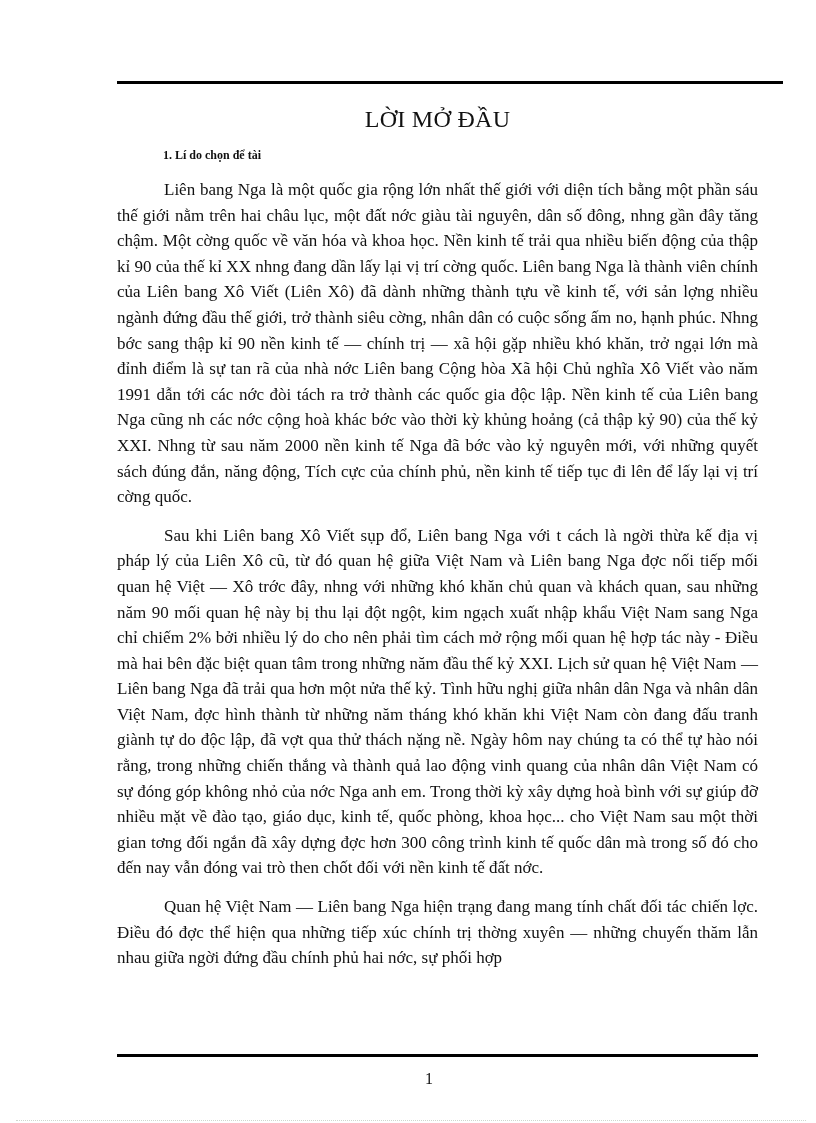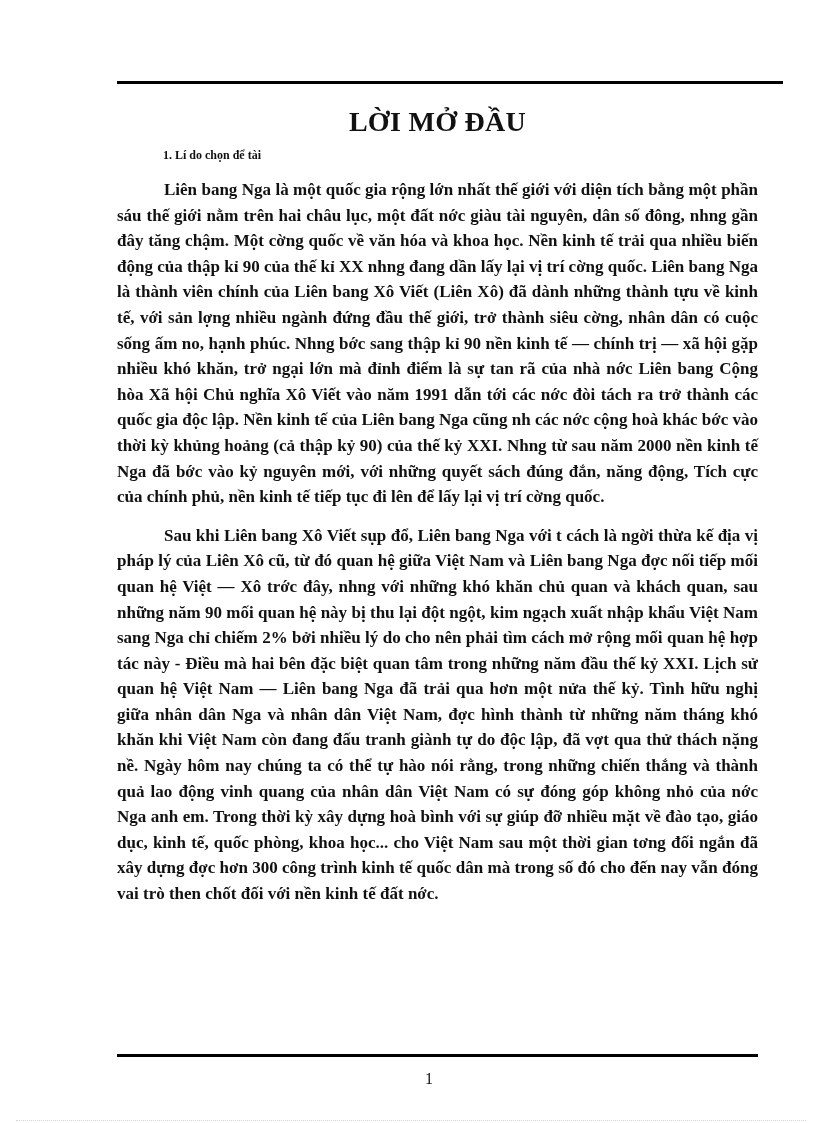--- a/index.html
+++ b/index.html
@@ -37,8 +37,8 @@
     width: 641px;
     top: 106px;
     text-align: center;
-    font-size: 28px;
-    font-weight: bold;
+    font-size: 24px;
+    font-weight: normal;
     letter-spacing: 0.3px;
     margin: 0;
   }

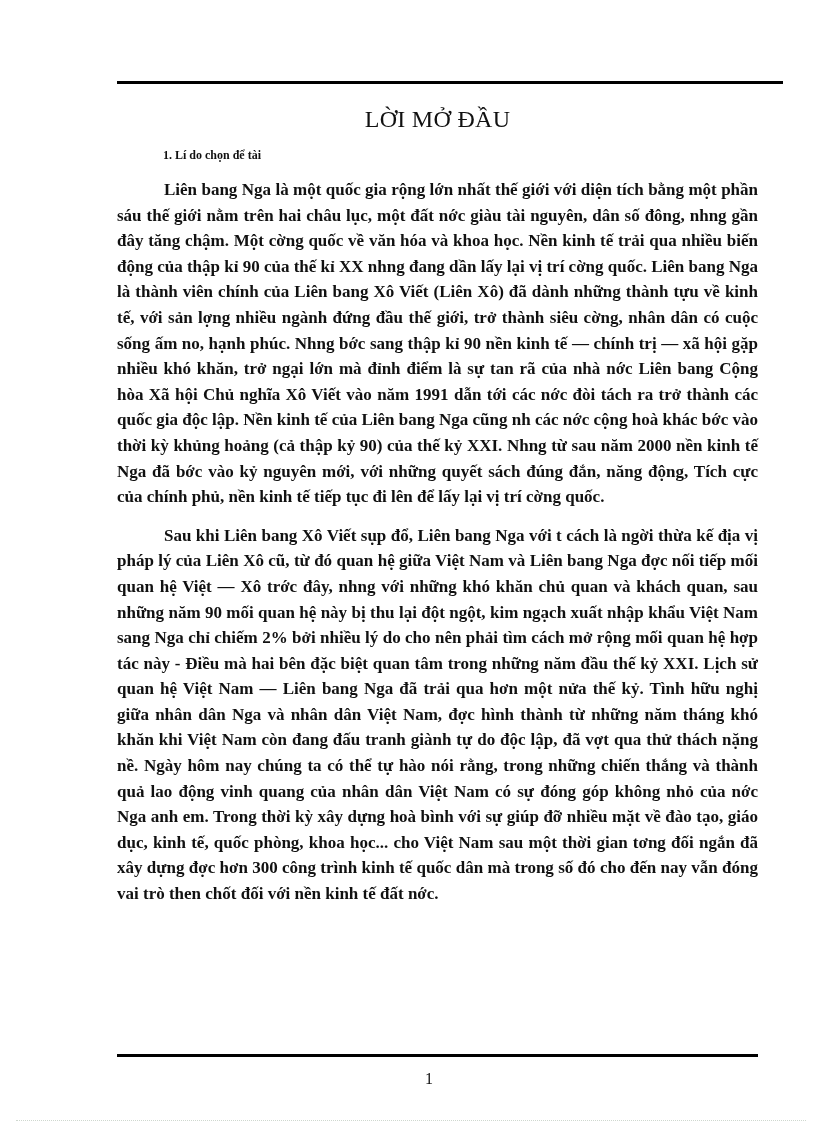--- a/index.html
+++ b/index.html
@@ -62,7 +62,6 @@
     margin: 0 0 13px 0;
     text-align: justify;
     text-indent: 47px;
-    font-weight: bold;
   }
   .page-number {
     position: absolute;

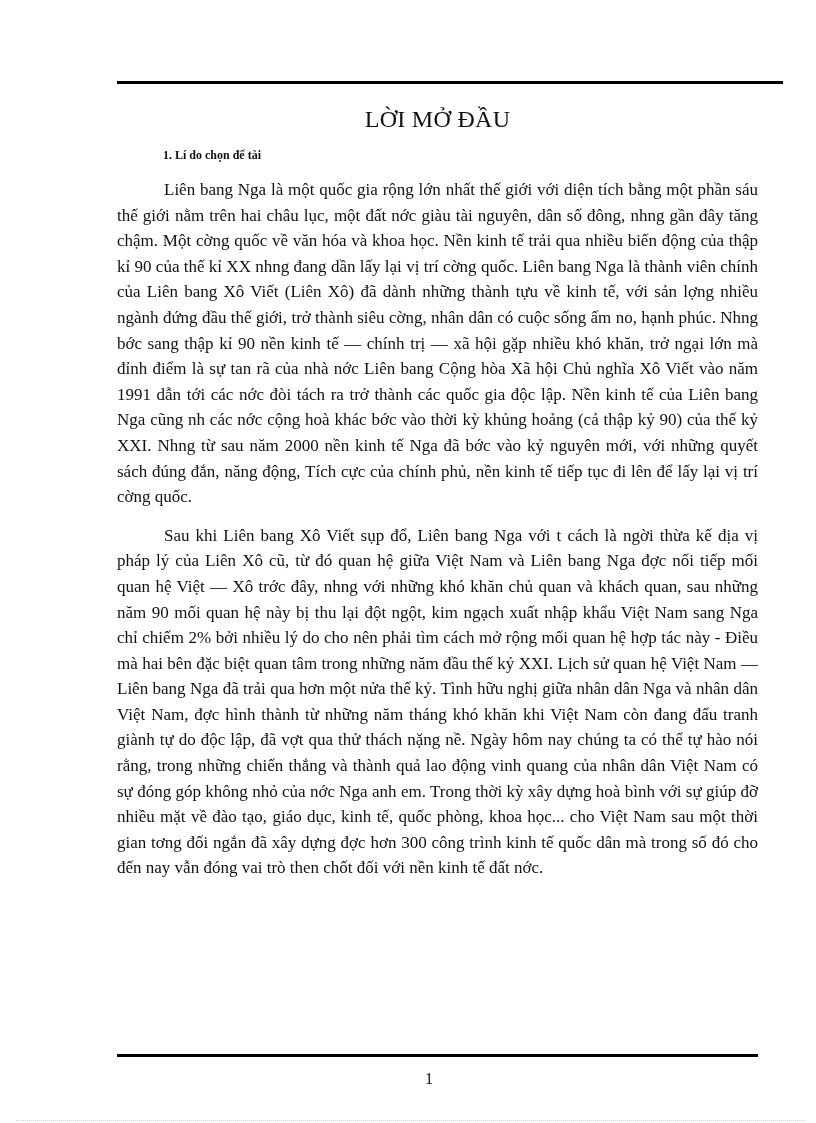--- a/index.html
+++ b/index.html
@@ -92,6 +92,7 @@
 <div class="body-text">
   <p>Liên bang Nga là một quốc gia rộng lớn nhất thế giới với diện tích bằng một phần sáu thế giới nằm trên hai châu lục, một đất nớc giàu tài nguyên, dân số đông, nhng gần đây tăng chậm. Một cờng quốc về văn hóa và khoa học. Nền kinh tế trải qua nhiều biến động của thập kỉ 90 của thế kỉ XX nhng đang dần lấy lại vị trí cờng quốc. Liên bang Nga là thành viên chính của Liên bang Xô Viết (Liên Xô) đã dành những thành tựu về kinh tế, với sản lợng nhiều ngành đứng đầu thế giới, trở thành siêu cờng, nhân dân có cuộc sống ấm no, hạnh phúc. Nhng bớc sang thập kỉ 90 nền kinh tế — chính trị — xã hội gặp nhiều khó khăn, trở ngại lớn mà đỉnh điểm là sự tan rã của nhà nớc Liên bang Cộng hòa Xã hội Chủ nghĩa Xô Viết vào năm 1991 dẫn tới các nớc đòi tách ra trở thành các quốc gia độc lập. Nền kinh tế của Liên bang Nga cũng nh các nớc cộng hoà khác bớc vào thời kỳ khủng hoảng (cả thập kỷ 90) của thế kỷ XXI. Nhng từ sau năm 2000 nền kinh tế Nga đã bớc vào kỷ nguyên mới, với những quyết sách đúng đắn, năng động, Tích cực của chính phủ, nền kinh tế tiếp tục đi lên để lấy lại vị trí cờng quốc.</p>
   <p>Sau khi Liên bang Xô Viết sụp đổ, Liên bang Nga với t cách là ngời thừa kế địa vị pháp lý của Liên Xô cũ, từ đó quan hệ giữa Việt Nam và Liên bang Nga đợc nối tiếp mối quan hệ Việt — Xô trớc đây, nhng với những khó khăn chủ quan và khách quan, sau những năm 90 mối quan hệ này bị thu lại đột ngột, kim ngạch xuất nhập khẩu Việt Nam sang Nga chỉ chiếm 2% bởi nhiều lý do cho nên phải tìm cách mở rộng mối quan hệ hợp tác này - Điều mà hai bên đặc biệt quan tâm trong những năm đầu thế kỷ XXI. Lịch sử quan hệ Việt Nam — Liên bang Nga đã trải qua hơn một nửa thế kỷ. Tình hữu nghị giữa nhân dân Nga và nhân dân Việt Nam, đợc hình thành từ những năm tháng khó khăn khi Việt Nam còn đang đấu tranh giành tự do độc lập, đã vợt qua thử thách nặng nề. Ngày hôm nay chúng ta có thể tự hào nói rằng, trong những chiến thắng và thành quả lao động vinh quang của nhân dân Việt Nam có sự đóng góp không nhỏ của nớc Nga anh em. Trong thời kỳ xây dựng hoà bình với sự giúp đỡ nhiều mặt về đào tạo, giáo dục, kinh tế, quốc phòng, khoa học... cho Việt Nam sau một thời gian tơng đối ngắn đã xây dựng đợc hơn 300 công trình kinh tế quốc dân mà trong số đó cho đến nay vẫn đóng vai trò then chốt đối với nền kinh tế đất nớc.</p>
+  <p>Quan hệ Việt Nam — Liên bang Nga hiện trạng đang mang tính chất đối tác chiến lợc. Điều đó đợc thể hiện qua những tiếp xúc chính trị thờng xuyên — những chuyến thăm lẫn nhau giữa ngời đứng đầu chính phủ hai nớc, sự phối hợp</p>
 </div>
 
 <div class="rule-bottom"></div>

